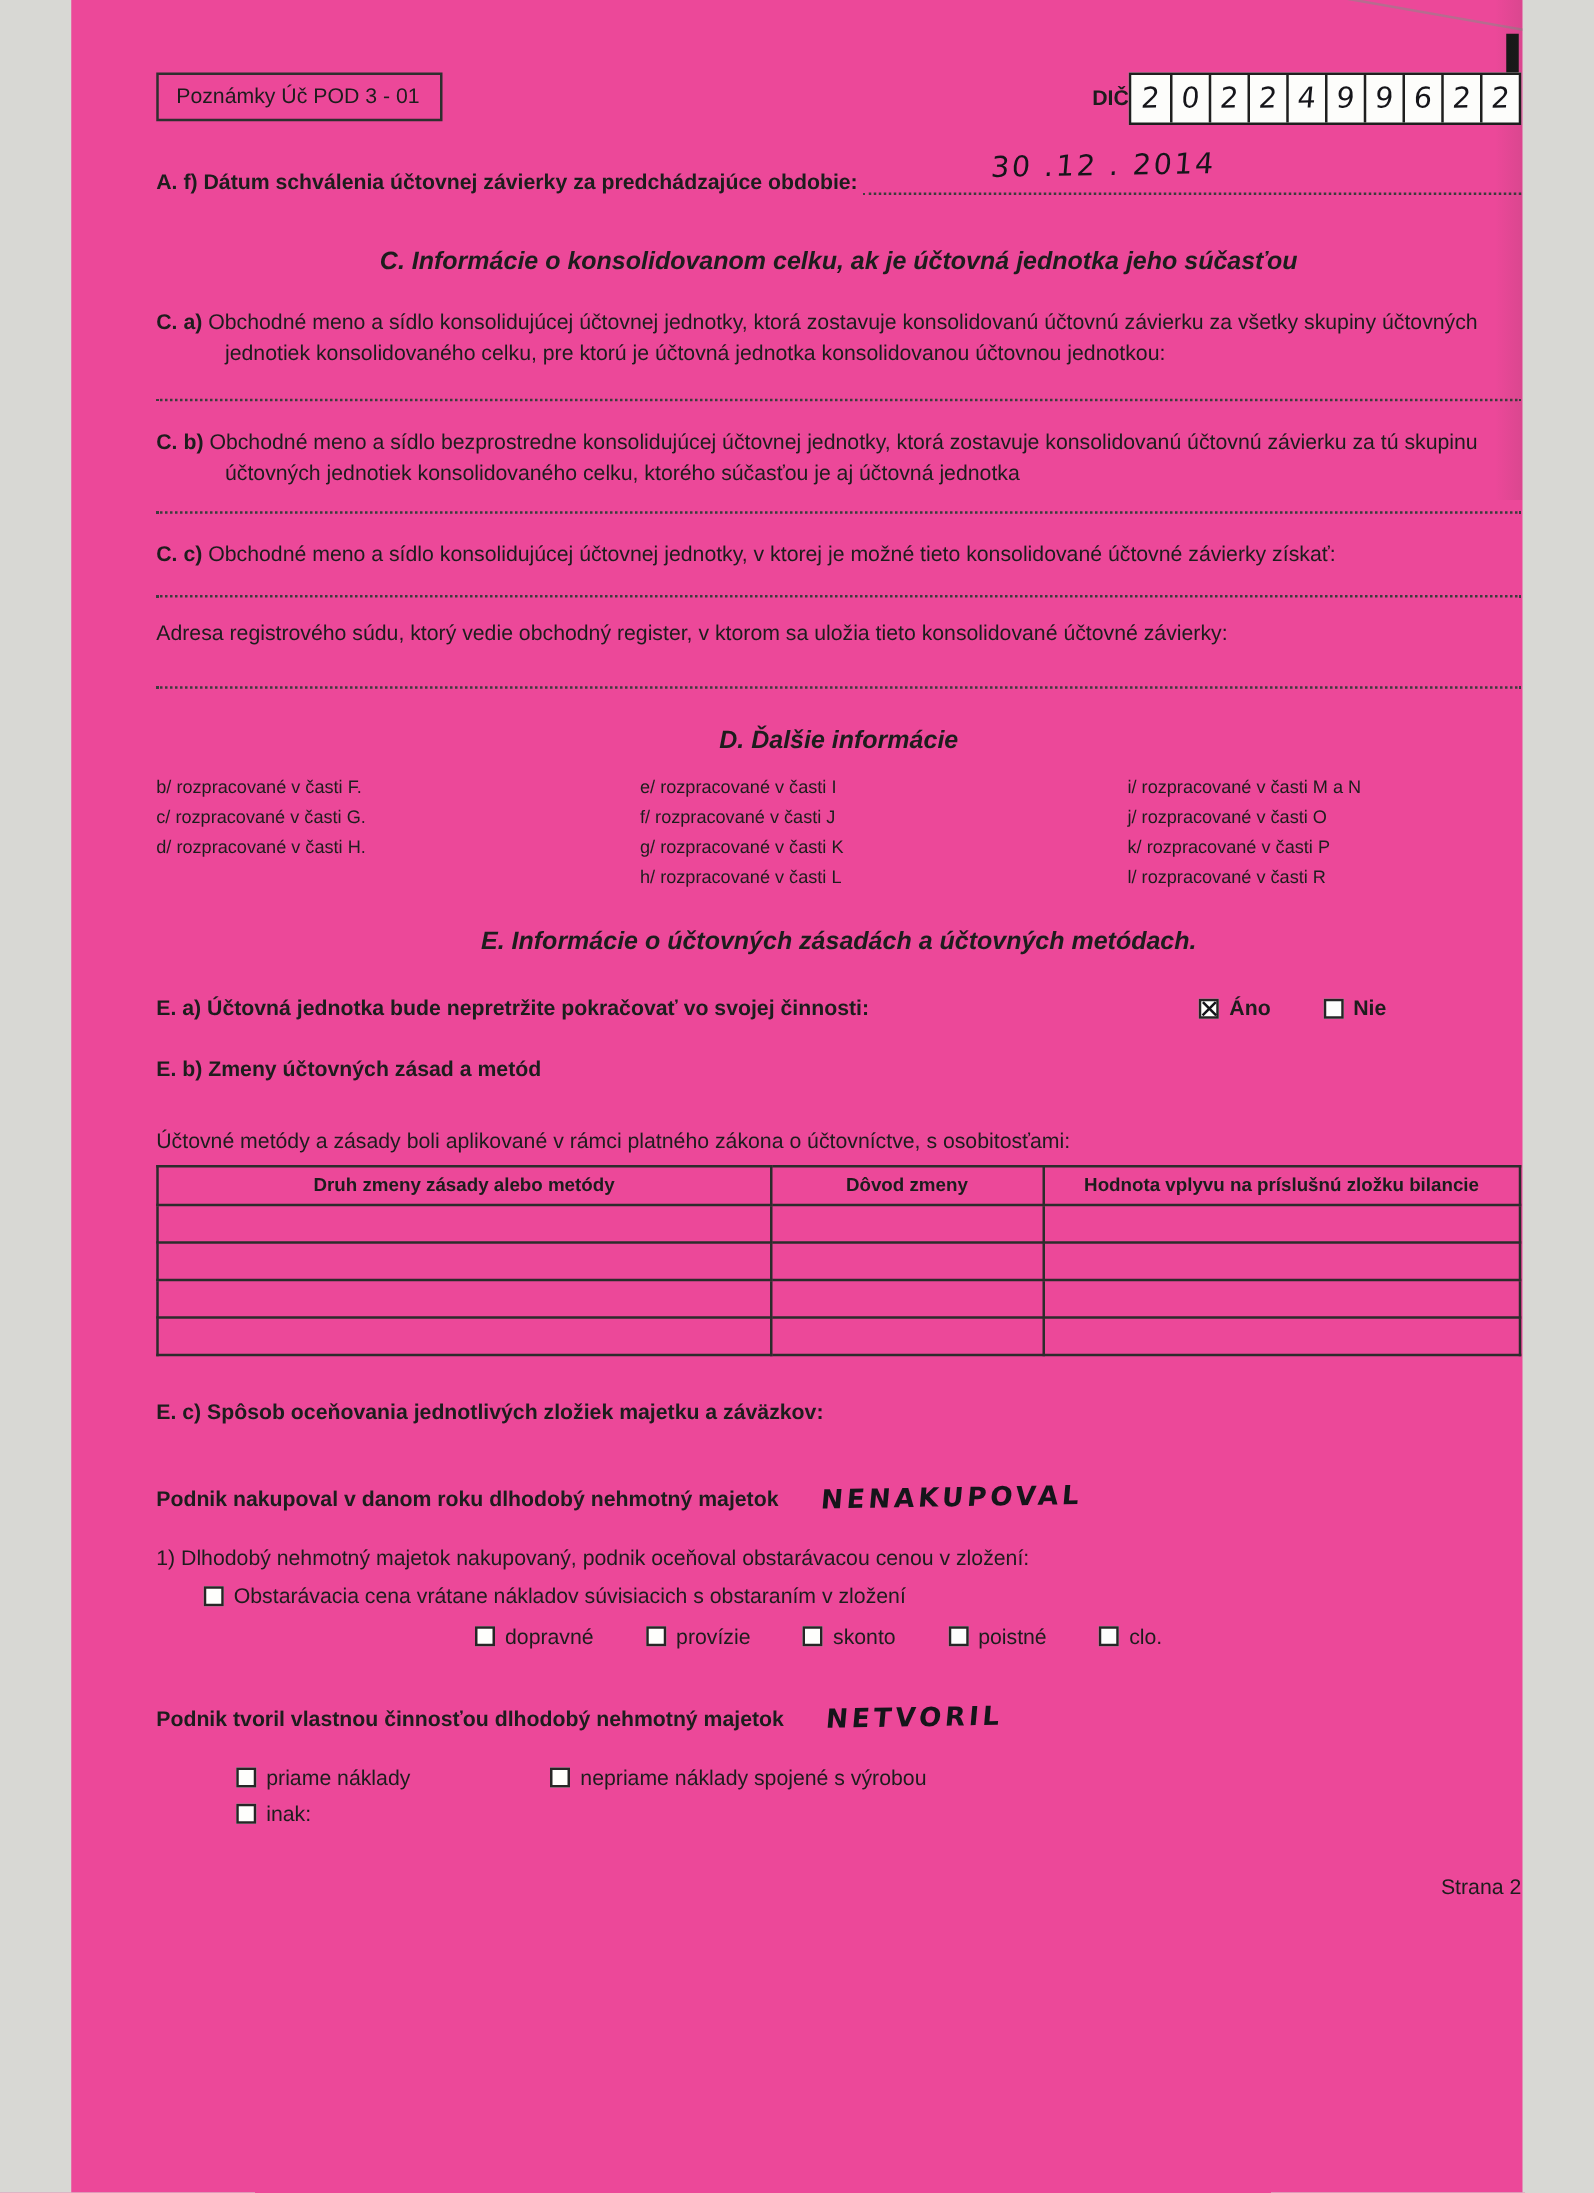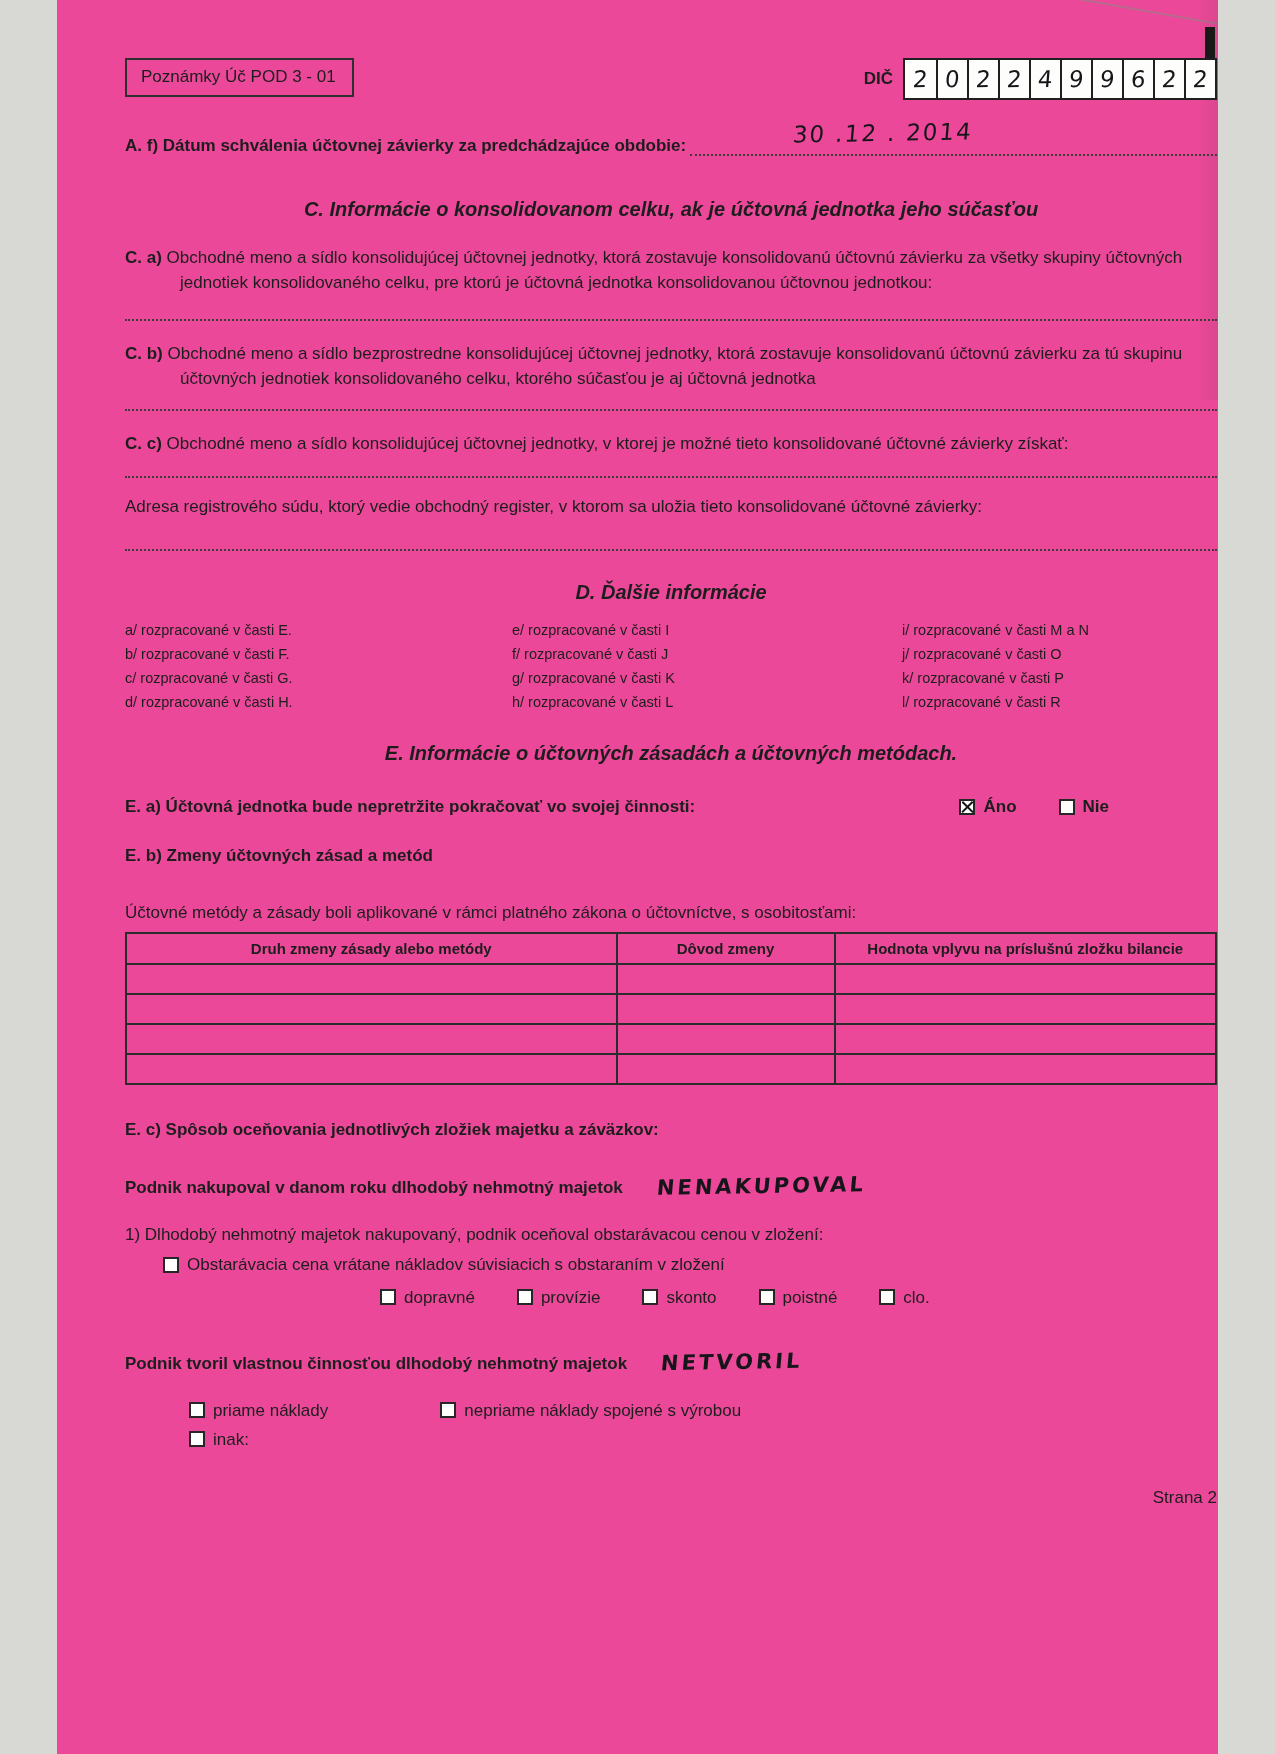--- a/index.html
+++ b/index.html
@@ -22,7 +22,7 @@
   
   .header-row { margin-top:58px; display:flex; justify-content:space-between; align-items:flex-start; }
   .form-box { border:2px solid #2f2f2f; padding:7px 16px 8px 14px; font-size:17px; }
-  .dic-wrap { display:flex; align-items:center; gap:10px; }
+  .dic-wrap { display:flex; align-items:center; }
   .dic-label { font-size:17px; font-weight:600; }
   .dic-grid { display:flex; border:2px solid #1f1f1f; background:#fdfdfb; }
   .dic-cell { width:31px; height:38px; border-left:2px solid #1f1f1f; display:flex; align-items:center; justify-content:center; }

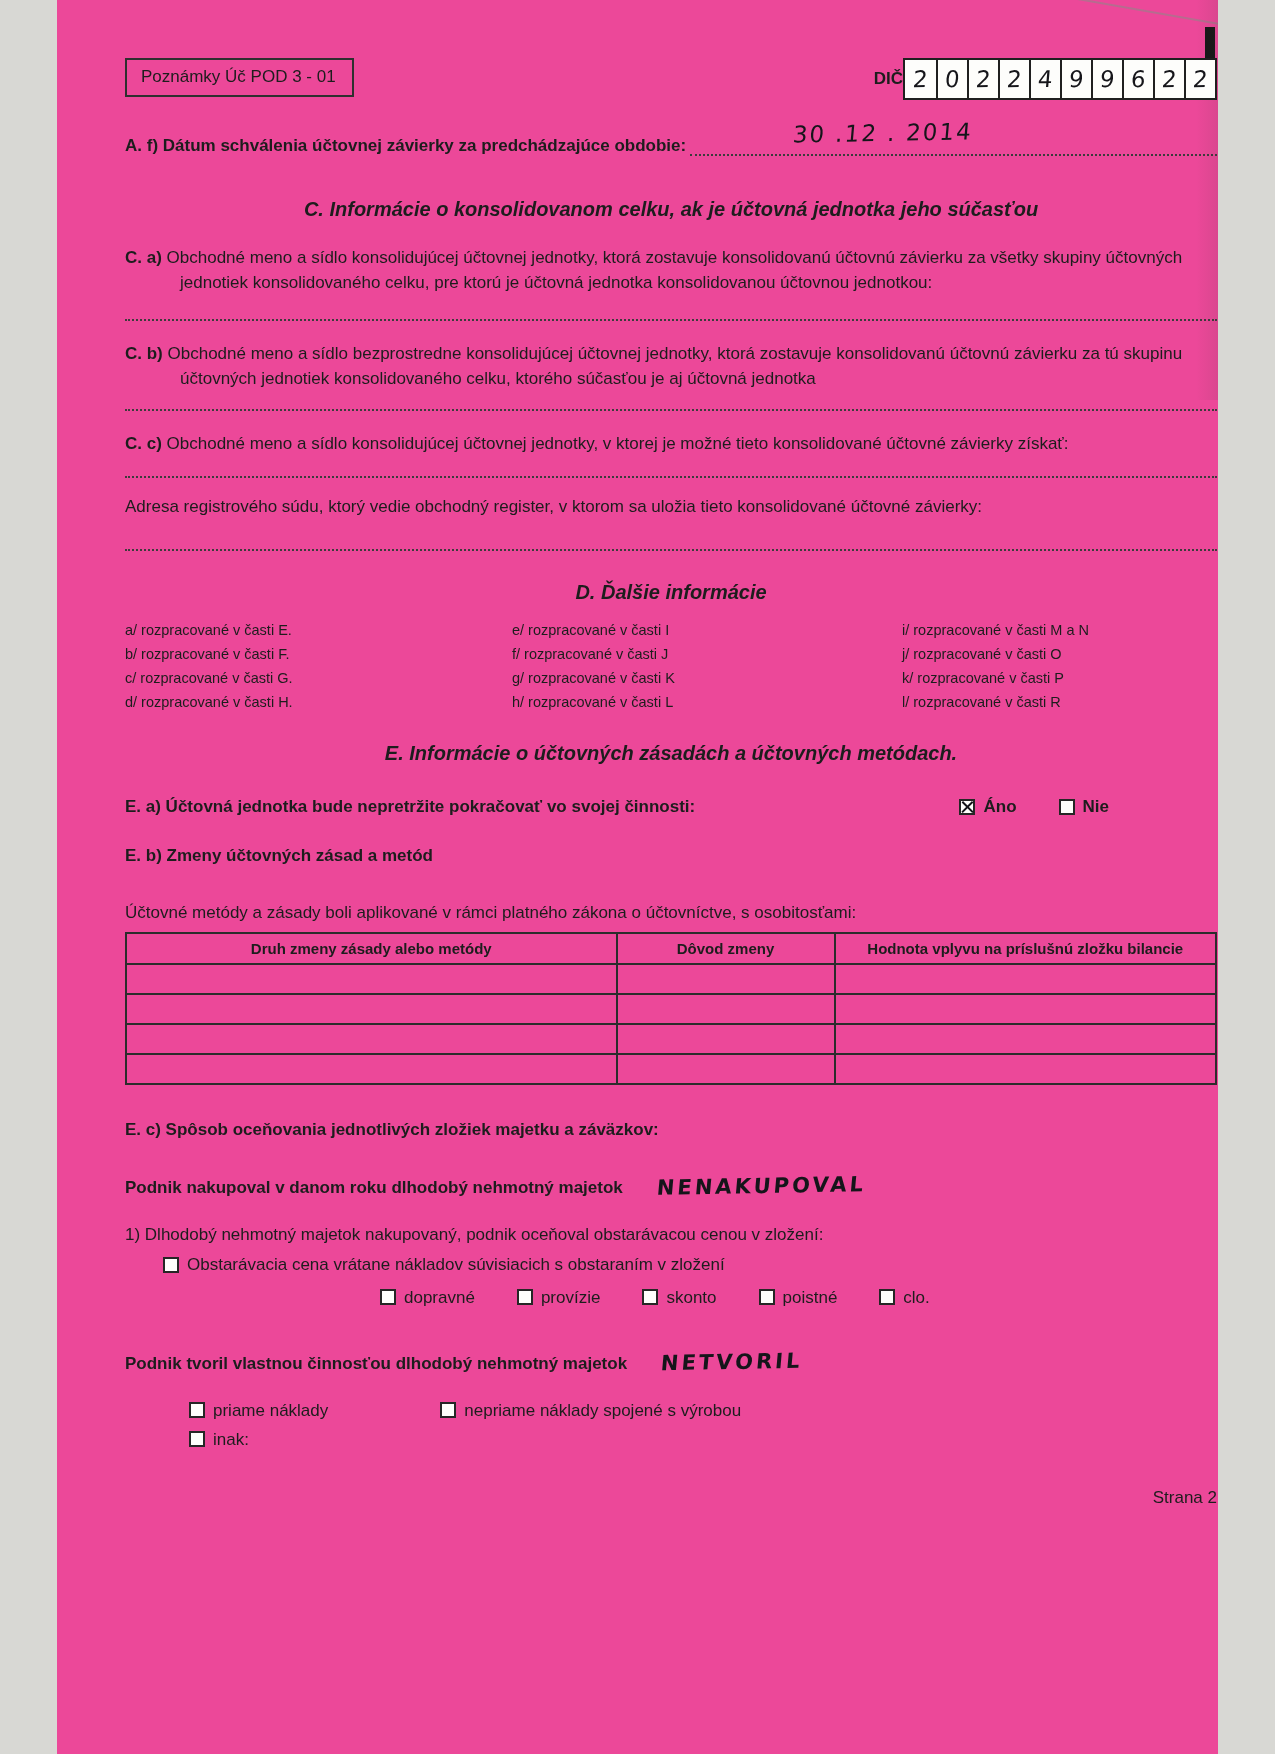--- a/index.html
+++ b/index.html
@@ -162,7 +162,6 @@
     <div class="sec-title" style="margin-top:30px;">D. Ďalšie informácie</div>
     <div class="d-cols small-text">
       <div class="d-col1">
-        <div>a/ rozpracované v časti E.</div>
         <div>b/ rozpracované v časti F.</div>
         <div>c/ rozpracované v časti G.</div>
         <div>d/ rozpracované v časti H.</div>

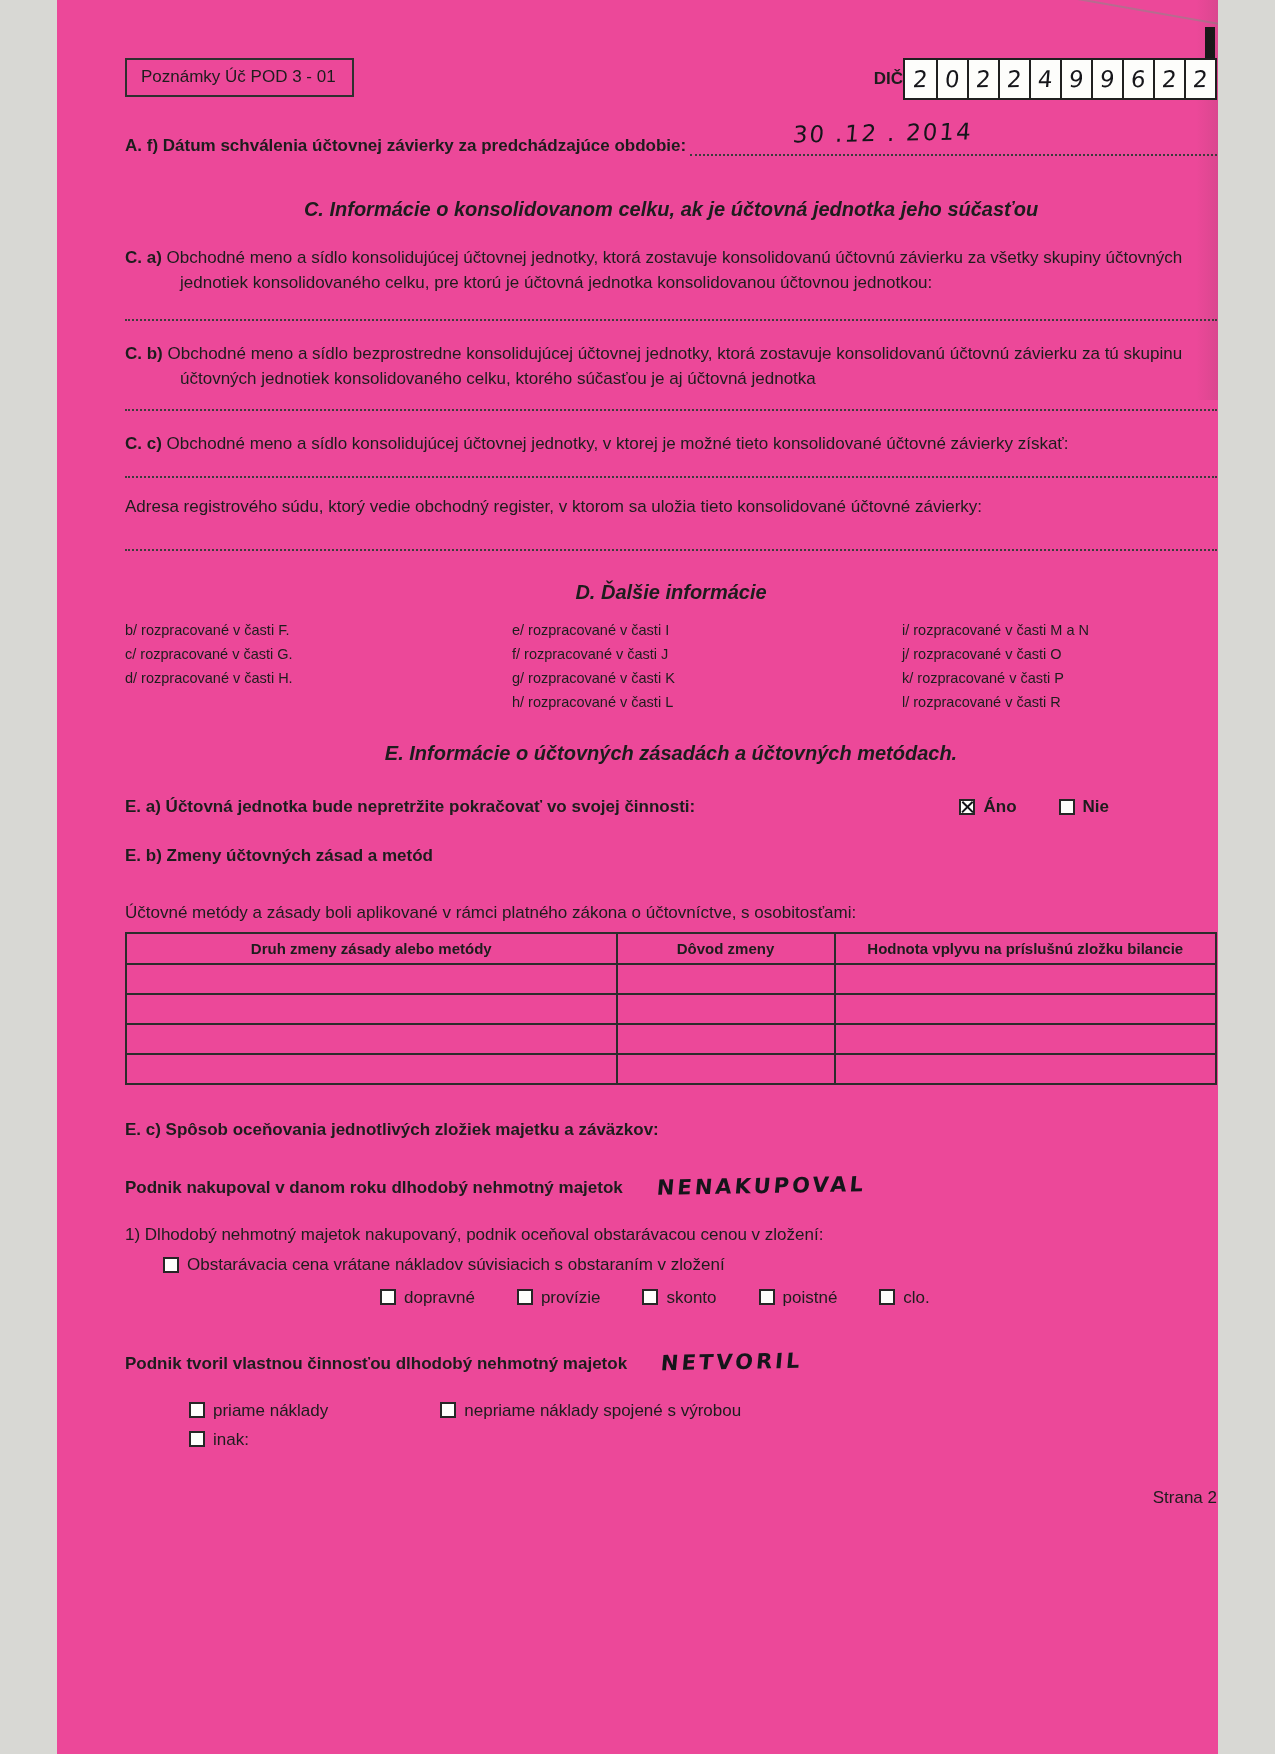--- a/index.html
+++ b/index.html
@@ -69,7 +69,7 @@
   .col-a { width:45%; } .col-b { width:20%; } .col-c { width:35%; }
 
   .ec-row { margin-top:32px; }
-  .podnik-row { margin-top:32px; display:flex; align-items:baseline; gap:34px; }
+  .podnik-row { margin-top:44px; display:flex; align-items:baseline; gap:34px; }
   .hand-word { font-size:21px; letter-spacing:3px; font-weight:600; }
   .item-line { margin-top:22px; }
   .cb-line1 { margin-top:5px; padding-left:38px; }

